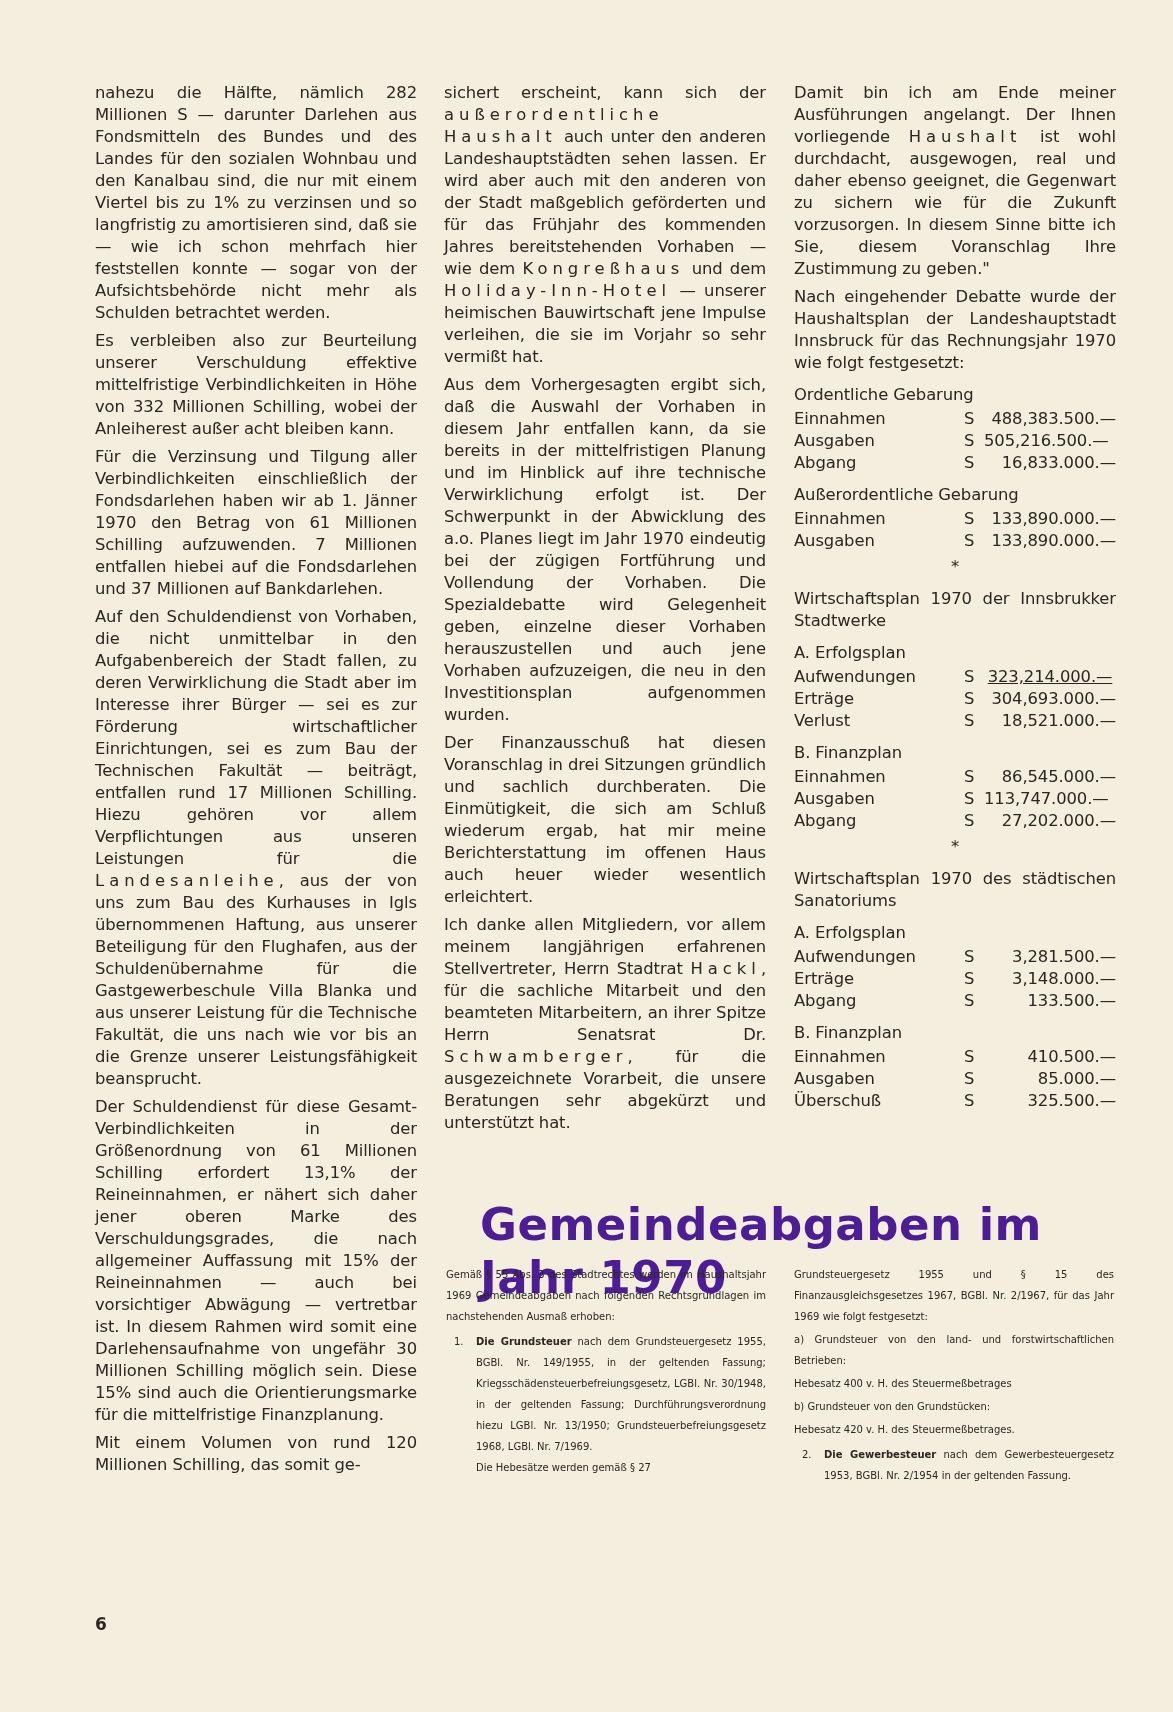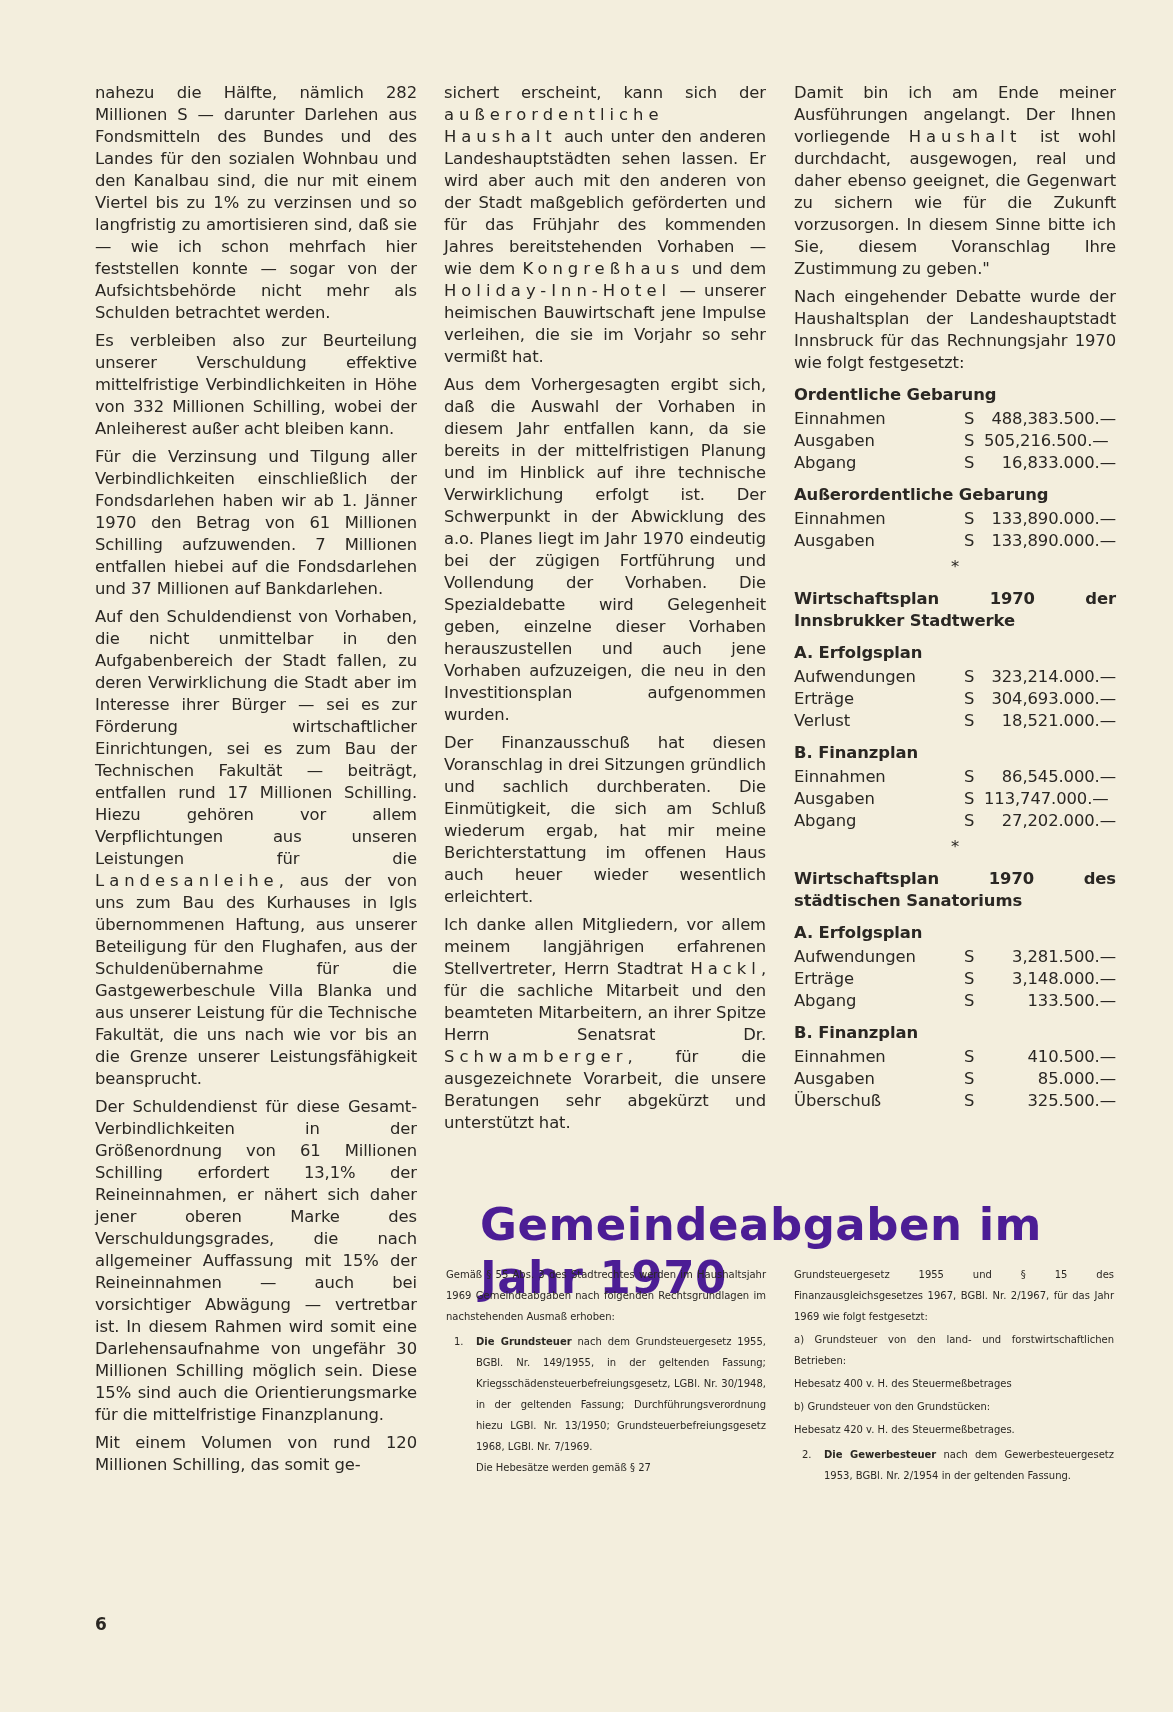--- a/index.html
+++ b/index.html
@@ -23,7 +23,7 @@
   #col1 { left: 95px; top: 82px; width: 322px; }
   #col2 { left: 444px; top: 82px; width: 322px; }
   #col3 { left: 794px; top: 82px; width: 322px; }
-  .h { font-weight: bold; margin: 10px 0 2px 0; }
+  .h { font-weight: normal; margin: 10px 0 2px 0; }
   .star { text-align: center; margin: 4px 0 6px 0; }
   table.fin { border-collapse: collapse; width: 100%; }
   table.fin td { padding: 0; line-height: 22px; }

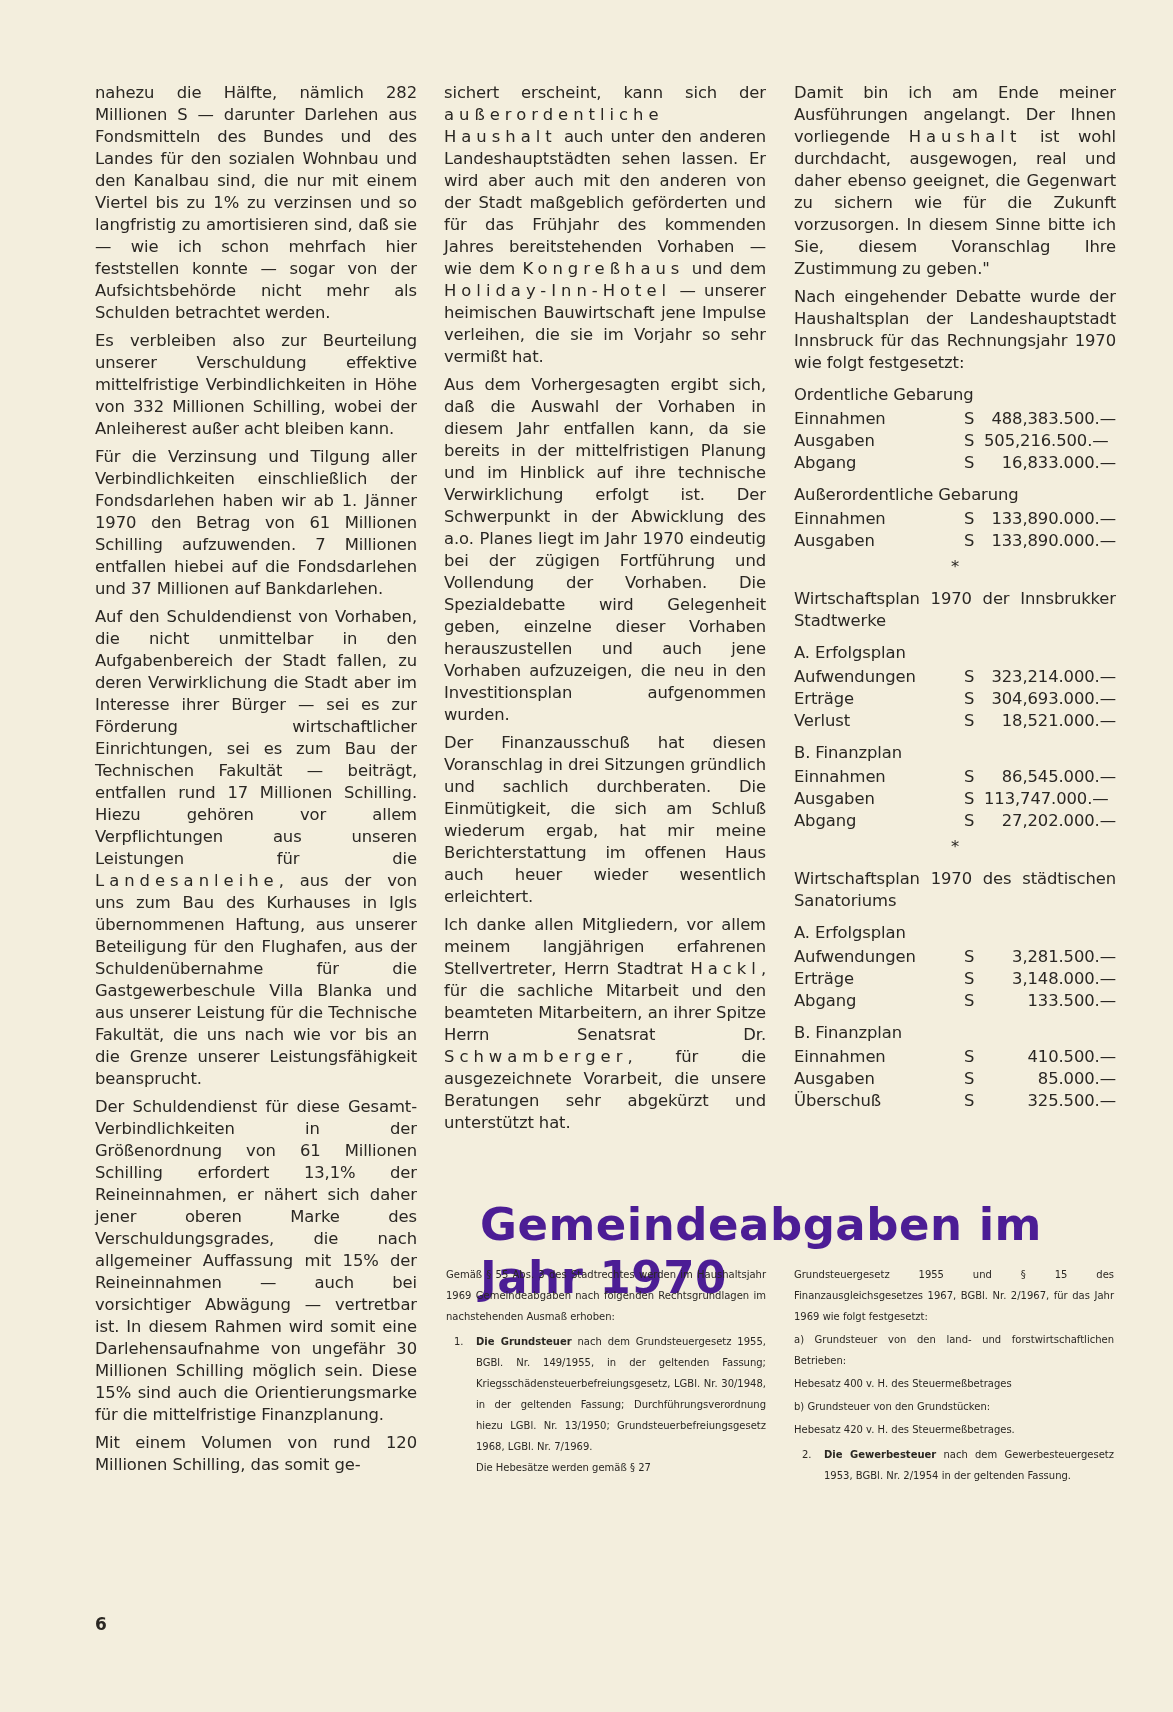--- a/index.html
+++ b/index.html
@@ -117,7 +117,7 @@
         <tr>
           <td class="lbl">Aufwendungen</td>
           <td class="cur">S</td>
-          <td class="amt" style="text-align: right; padding-left: 0px;">323,214.000.—</td>
+          <td class="amt" style="text-align: center; padding-left: 0px; text-decoration: underline;">323,214.000.—</td>
         </tr>
         <tr>
           <td class="lbl">Erträge</td>

